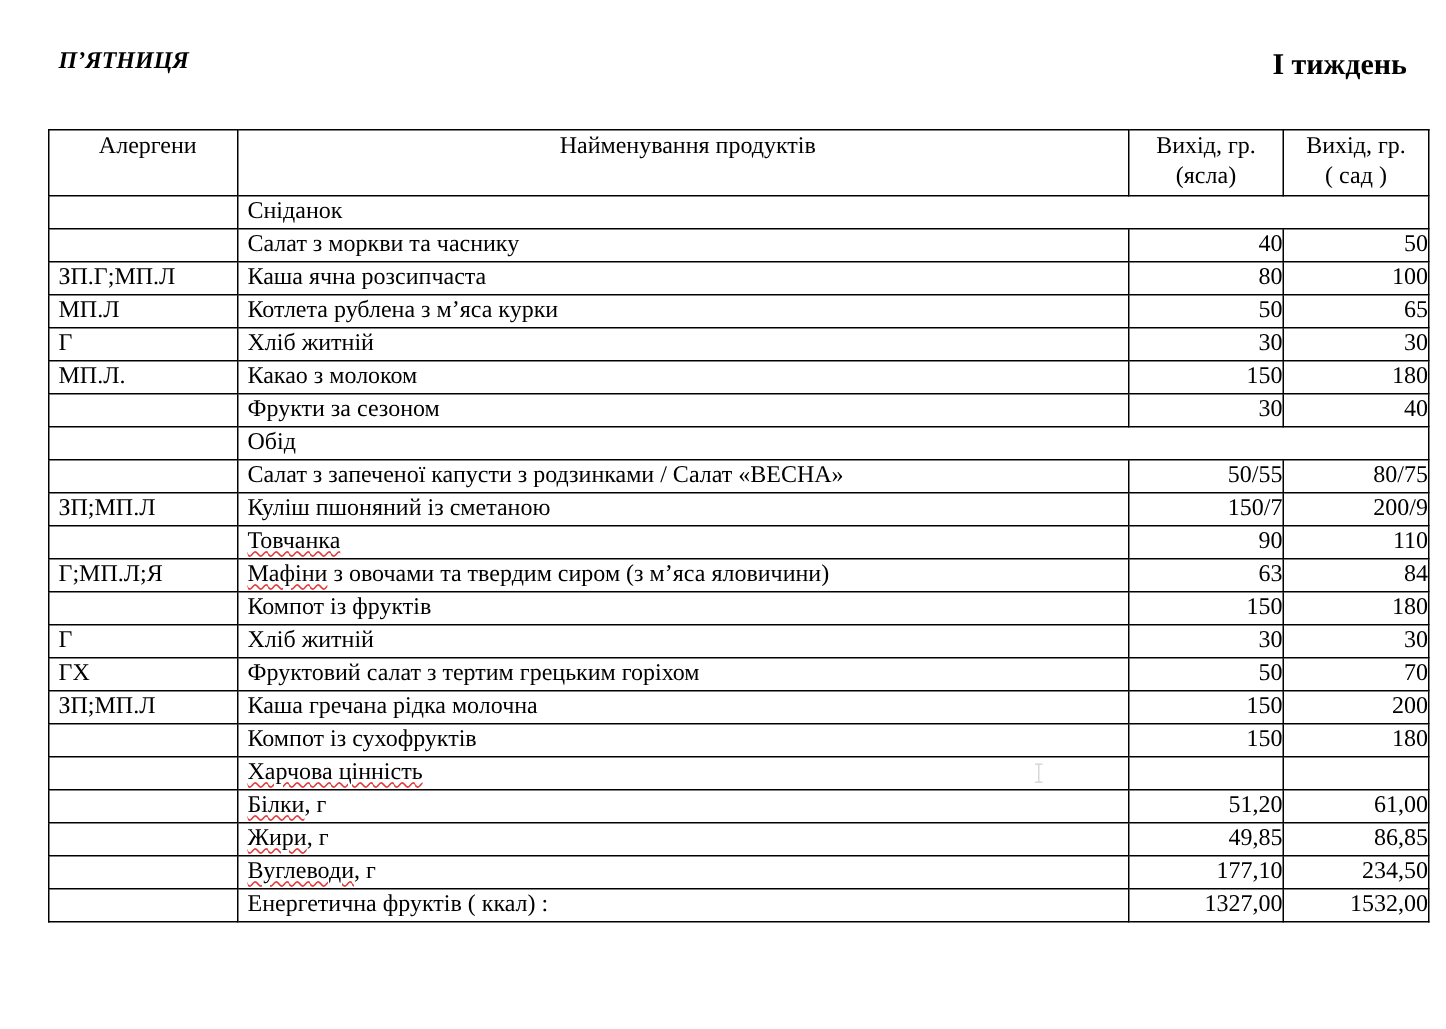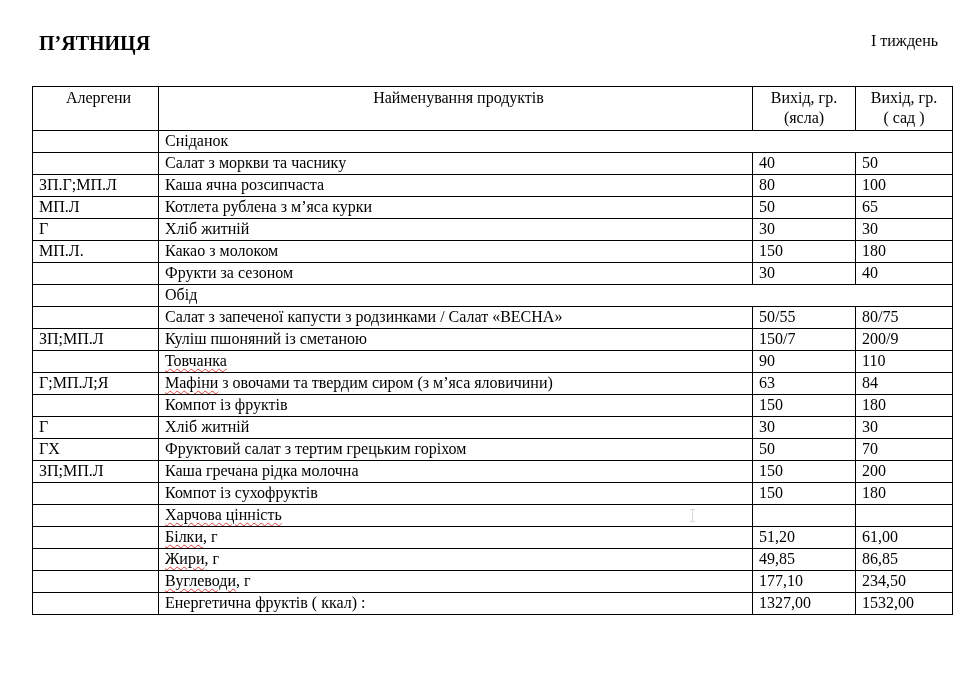--- a/index.html
+++ b/index.html
@@ -21,7 +21,8 @@
       left: 39px;
       top: 32px;
       font-weight: bold;
-      font-size: 20px;
+      font-size: 16px;
+      font-style: italic;
     }
     .week-label {
       position: absolute;

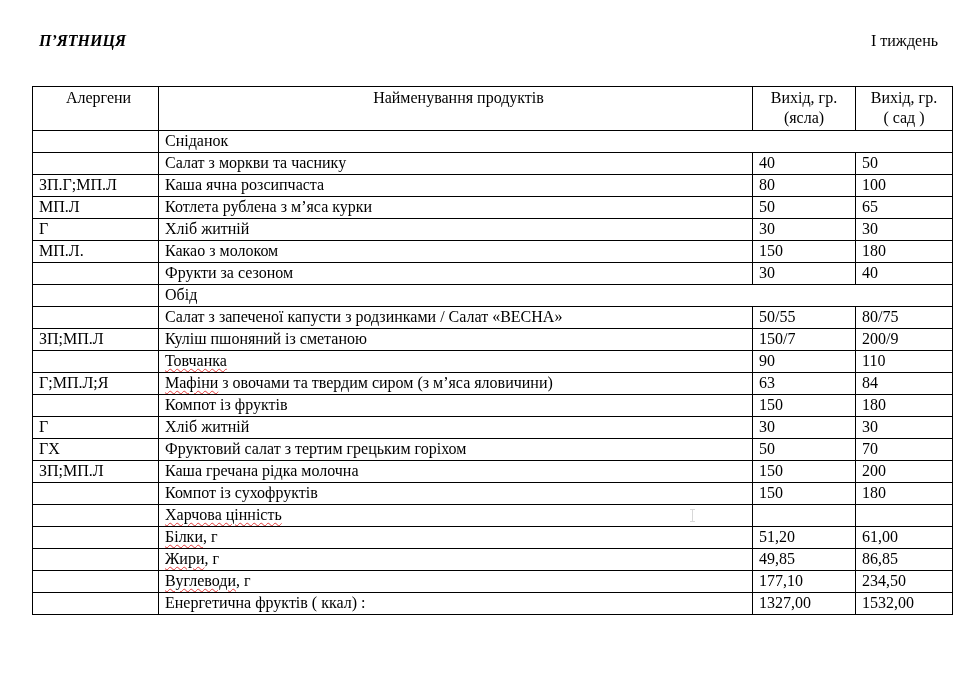--- a/index.html
+++ b/index.html
@@ -28,8 +28,8 @@
       position: absolute;
       right: 26px;
       top: 32px;
-      font-weight: normal;
-      font-size: 16px;
+      font-weight: bold;
+      font-size: 20px;
     }
     table.menu {
       position: absolute;

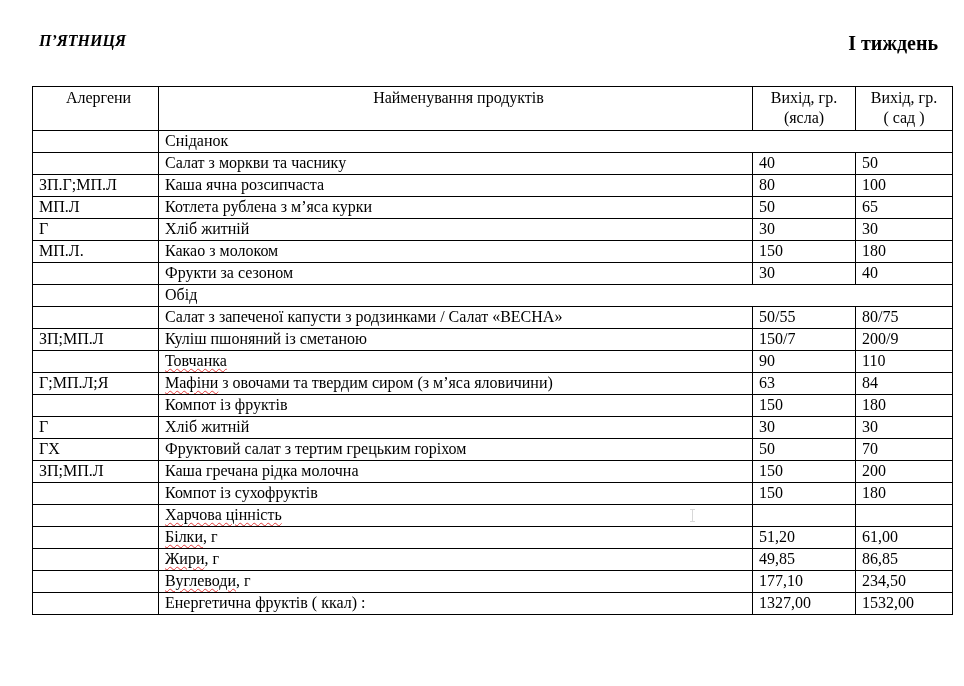--- a/index.html
+++ b/index.html
@@ -61,7 +61,7 @@
     col.c-nursery { width: 103px; }
     col.c-garden { width: 97px; }
     td.num {
-      text-align: left;
+      text-align: right;
       padding-left: 0;
     }
     .section-title {

